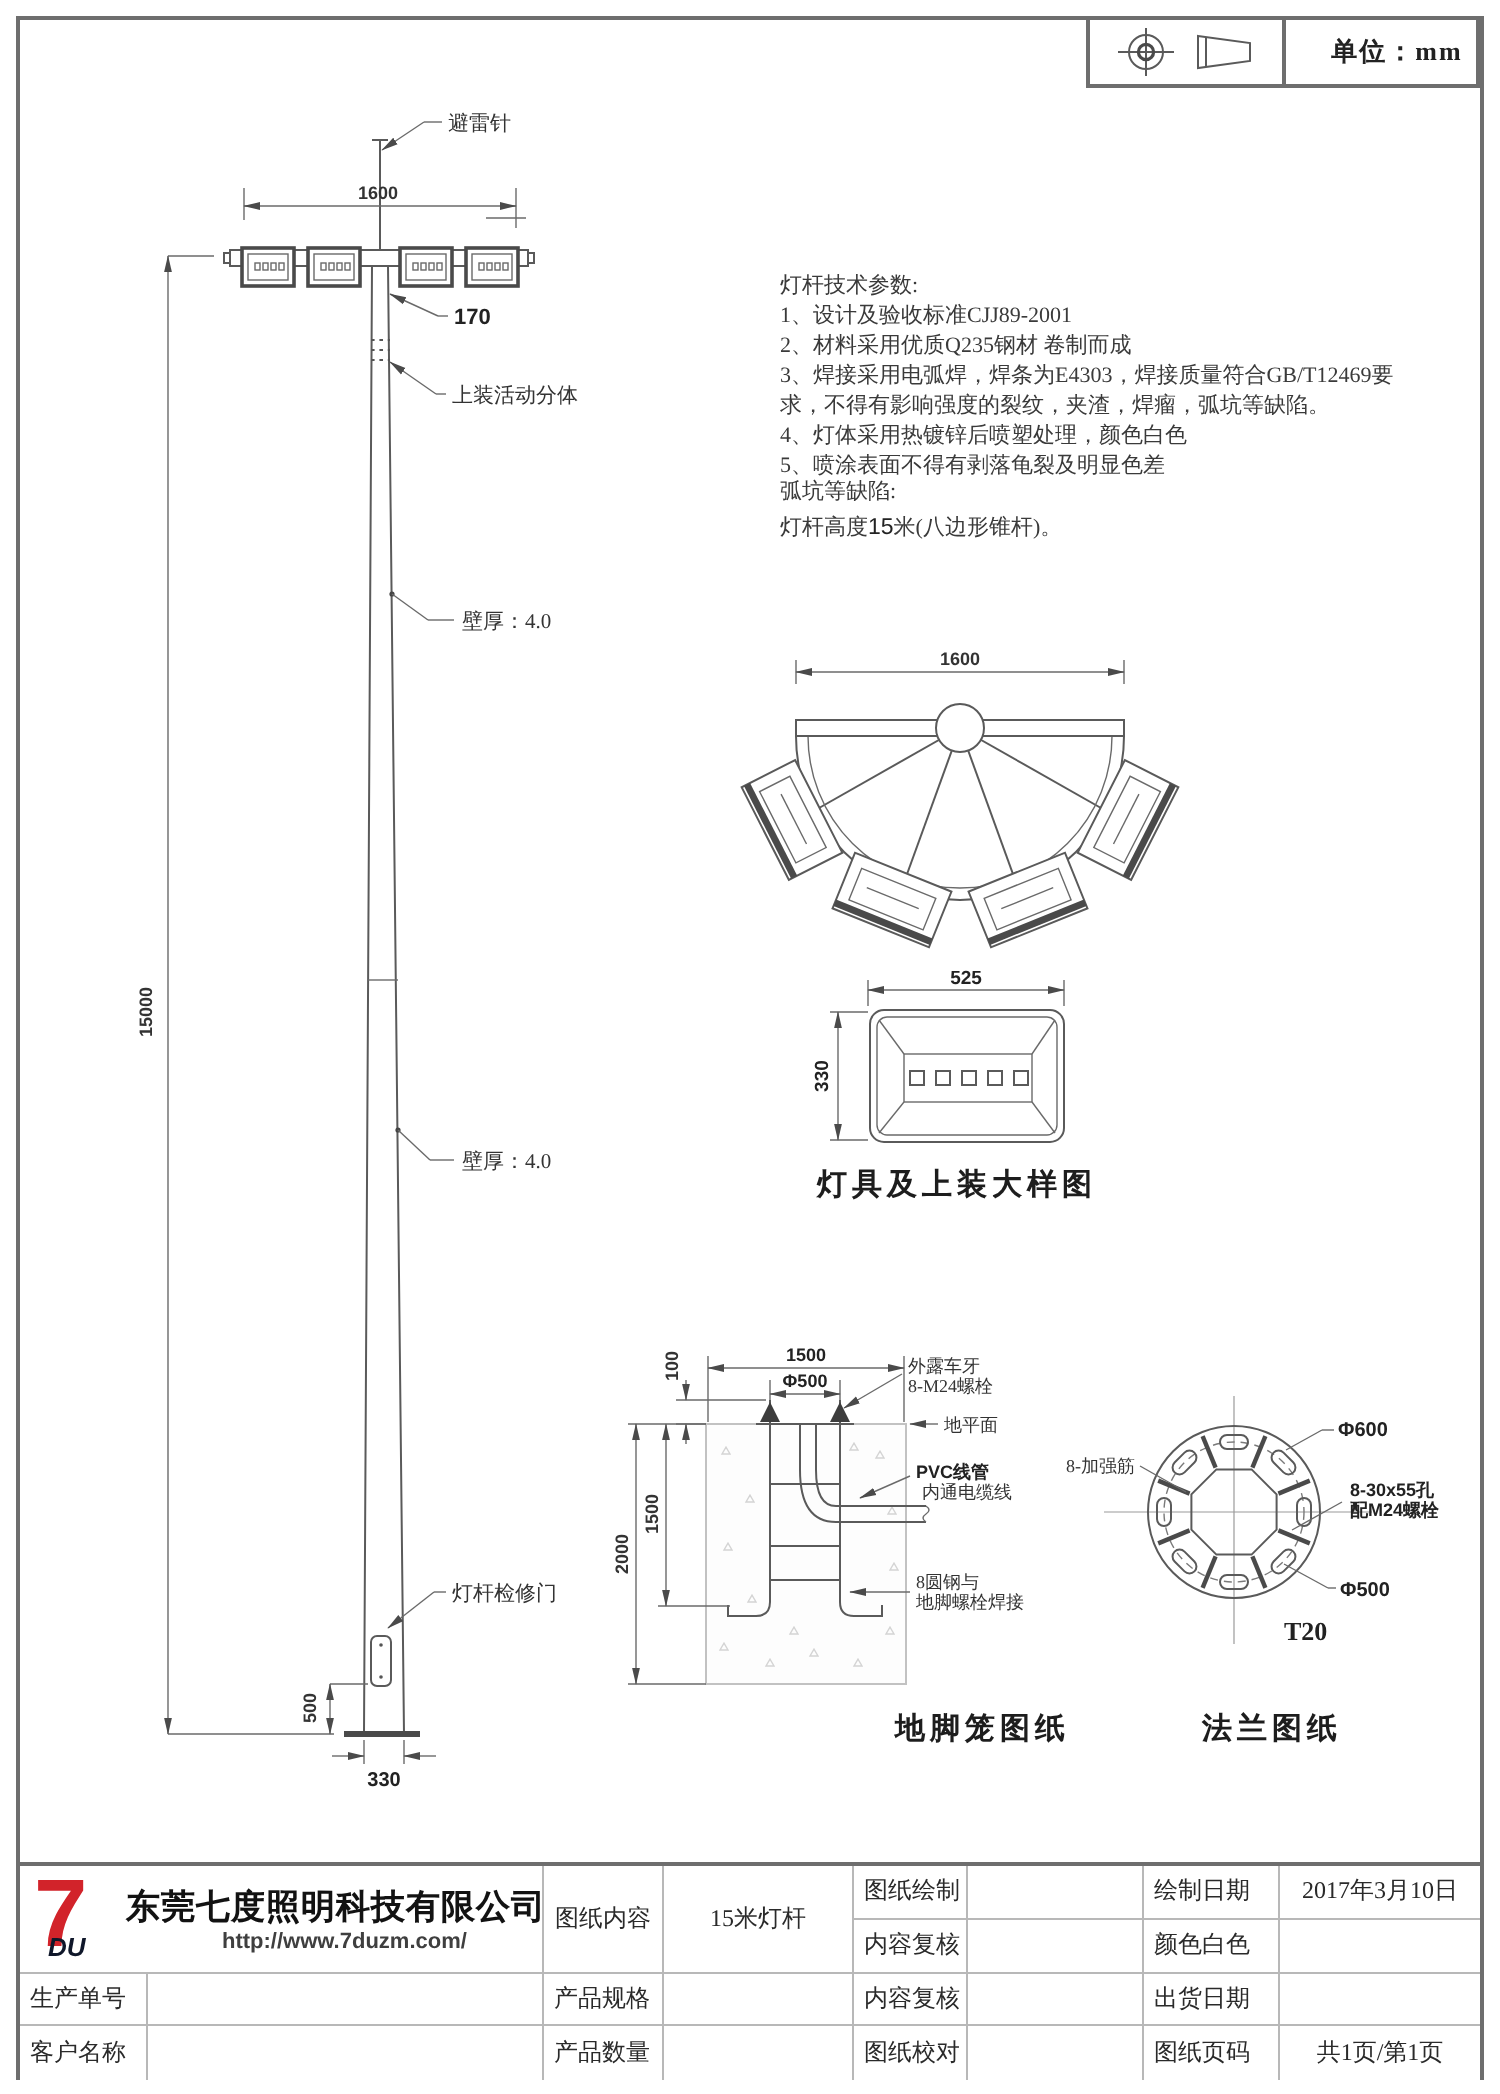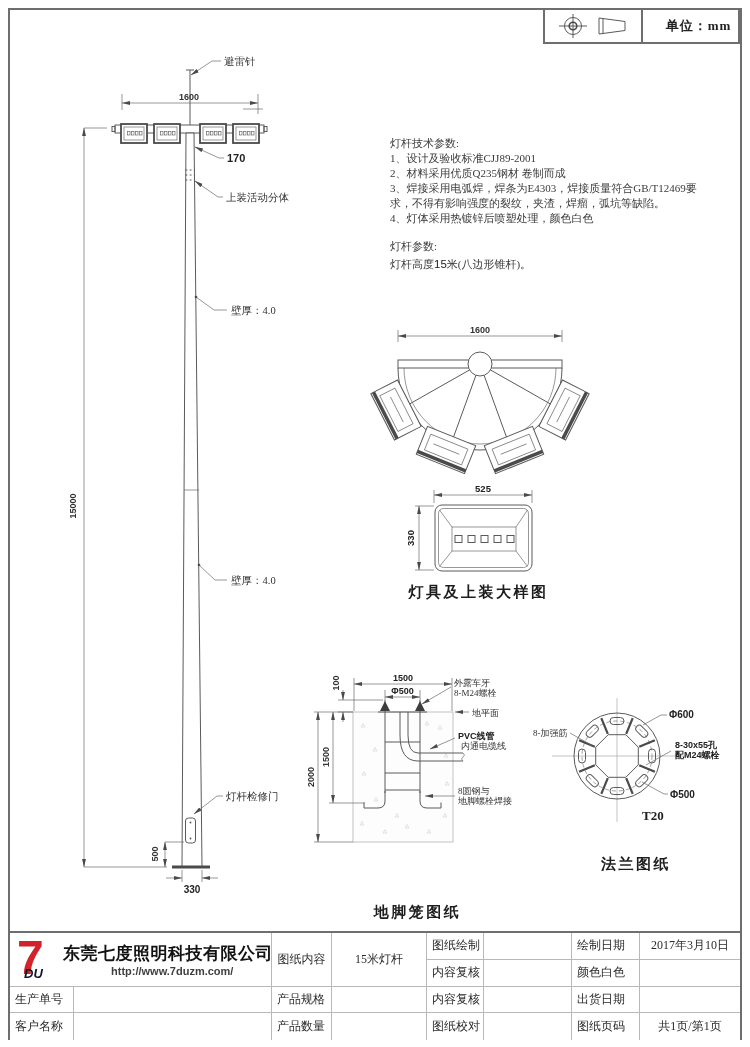--- a/index.html
+++ b/index.html
@@ -187,6 +187,7 @@
     <div>3、焊接采用电弧焊，焊条为E4303，焊接质量符合GB/T12469要</div>
     <div>求，不得有影响强度的裂纹，夹渣，焊瘤，弧坑等缺陷。</div>
     <div>4、灯体采用热镀锌后喷塑处理，颜色白色</div>
+    <div>5、喷涂表面不得有剥落龟裂及明显色差</div>
   </div>
 
   <div class="pparams">

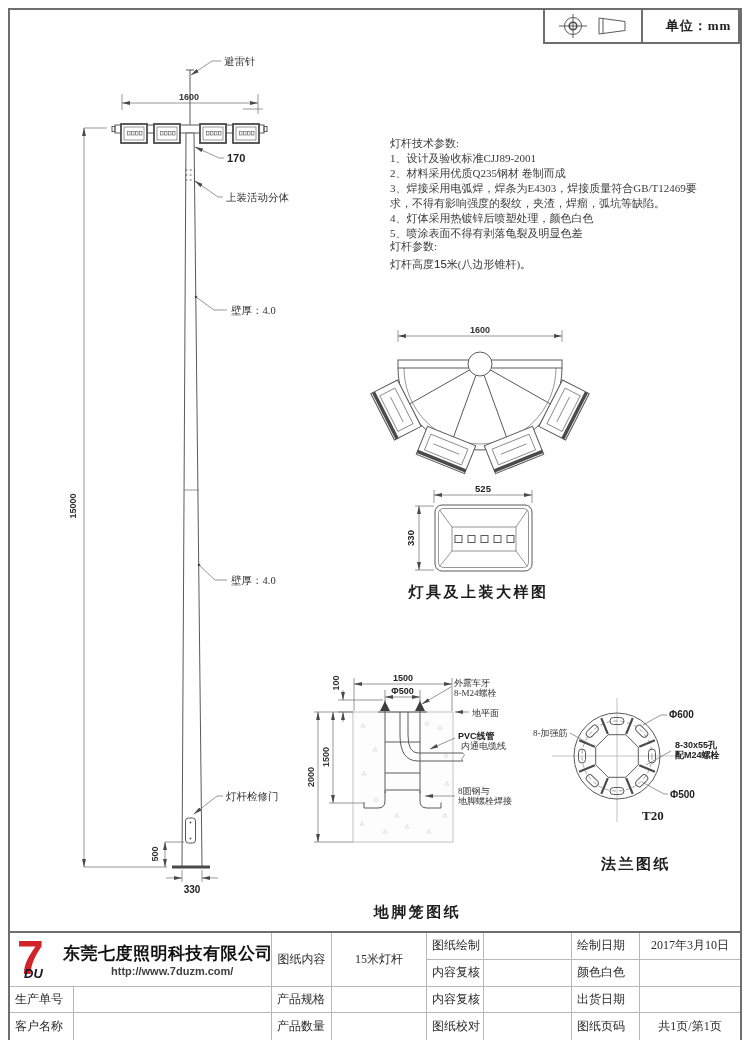--- a/index.html
+++ b/index.html
@@ -191,7 +191,7 @@
   </div>
 
   <div class="pparams">
-    <div>灯杆参数:</div>
+    <div>弧坑等缺陷:</div>
     <div><span>灯杆高度</span><span class="num">15</span><span>米(八边形锥杆)。</span></div>
   </div>
 

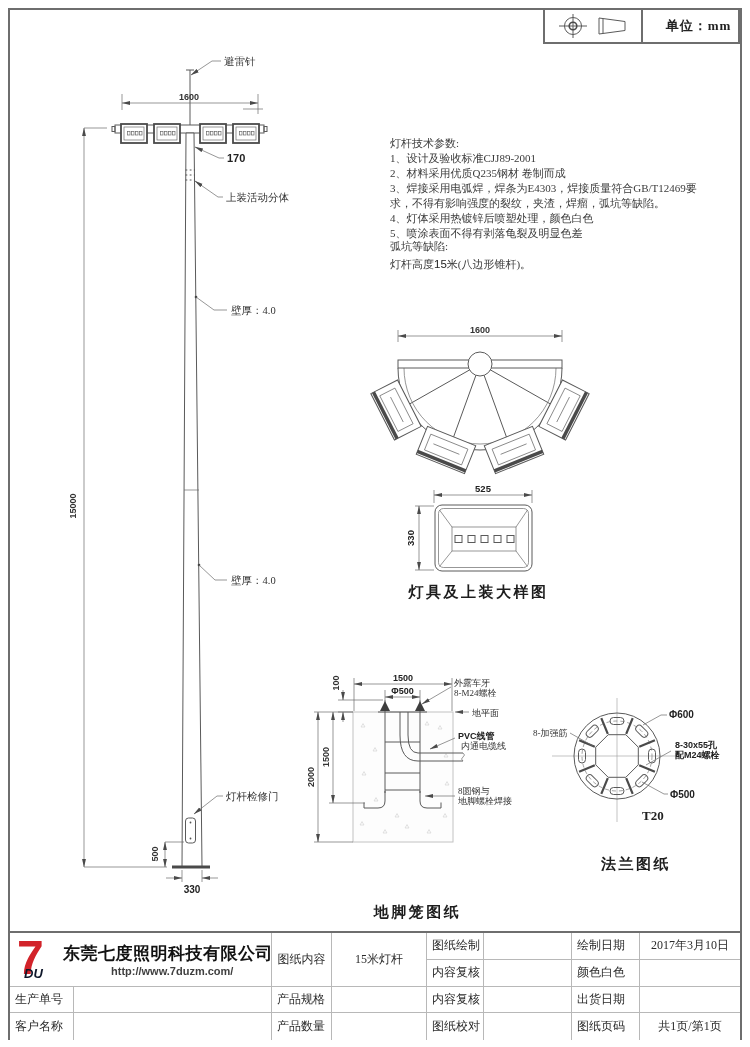--- a/index.html
+++ b/index.html
@@ -316,7 +316,7 @@
     <text class="lbs" x="153" y="129">8圆钢与</text>
     <text class="lbs" x="153" y="139">地脚螺栓焊接</text>
   </svg>
-  <div class="cap" style="left:300px;top:903px;width:235px;">地脚笼图纸</div>
+  <div class="cap" style="left:300px;top:855px;width:235px;text-align:right;">地脚笼图纸</div>
 
   <svg style="left:530px;top:690px" width="215" height="160" viewBox="0 0 215 160">
     <line x1="22" y1="66" x2="156" y2="66" stroke="#9a9a9a" stroke-width=".6"></line>

